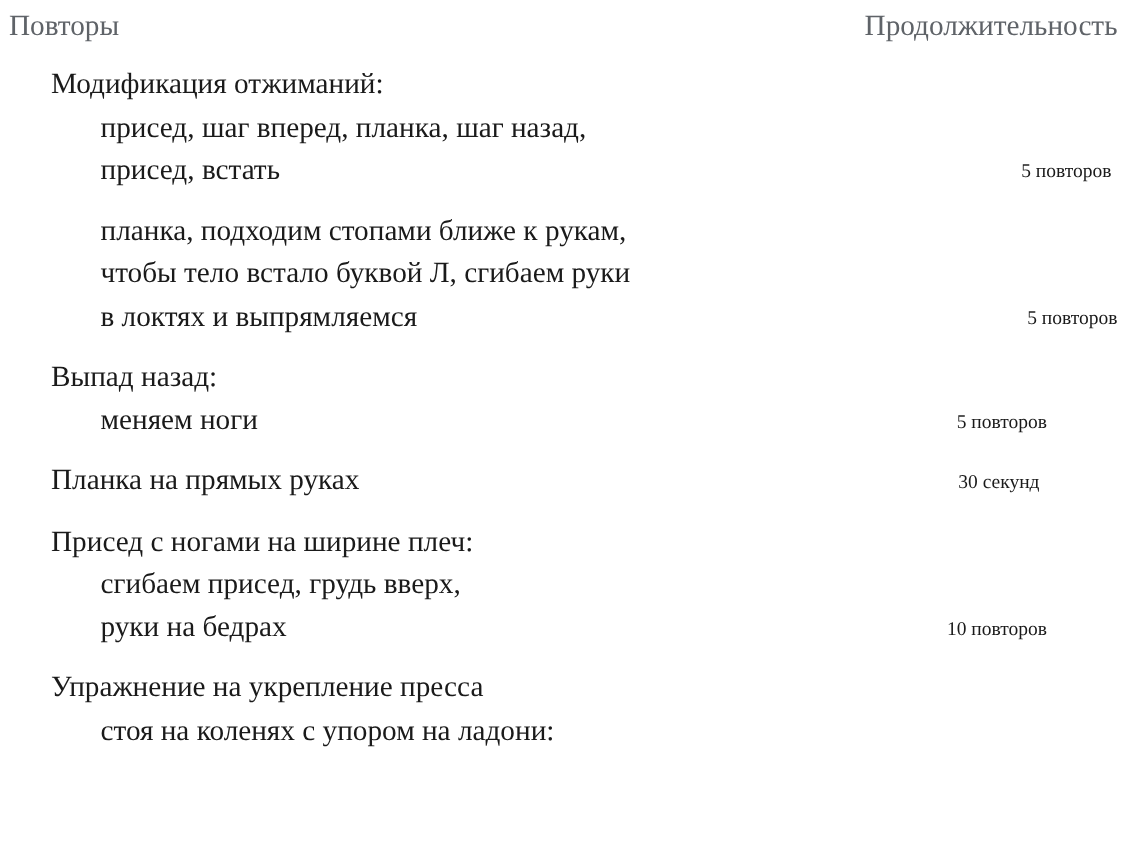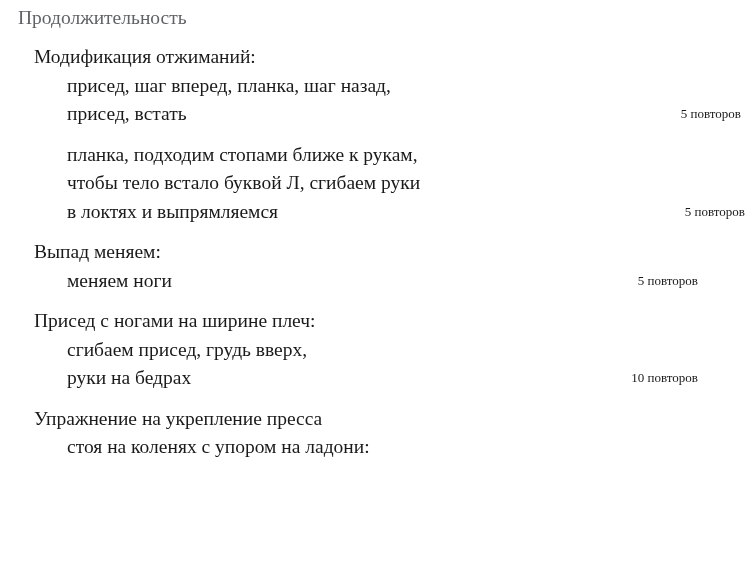--- a/index.html
+++ b/index.html
@@ -74,6 +74,7 @@
 <div class="page">
 
   <div class="header-row">
+    <div class="header-left">Повторы</div>
     <div class="header-right">Продолжительность</div>
   </div>
 

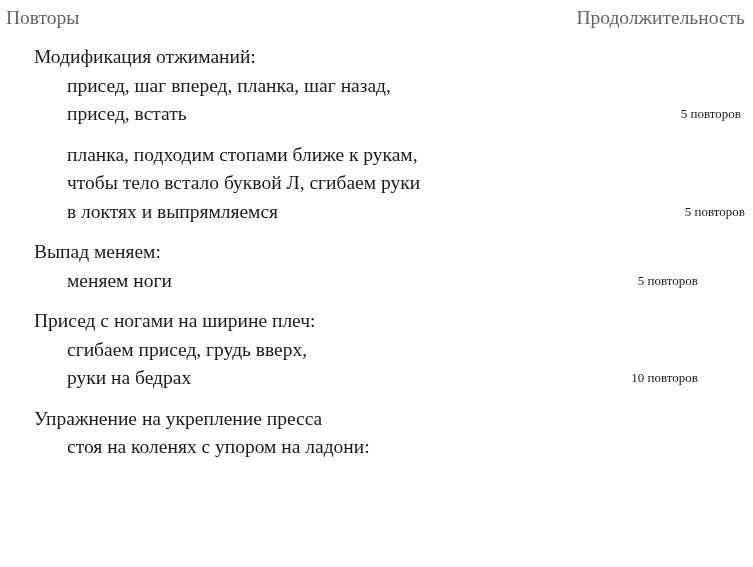--- a/index.html
+++ b/index.html
@@ -95,7 +95,7 @@
   </div>
 
   <div class="exercise">
-    <div class="line title">Выпад меняем:</div>
+    <div class="line title">Выпад назад:</div>
     <div class="line detail">
       меняем ноги<span class="reps indent-c">5 повторов</span>
     </div>

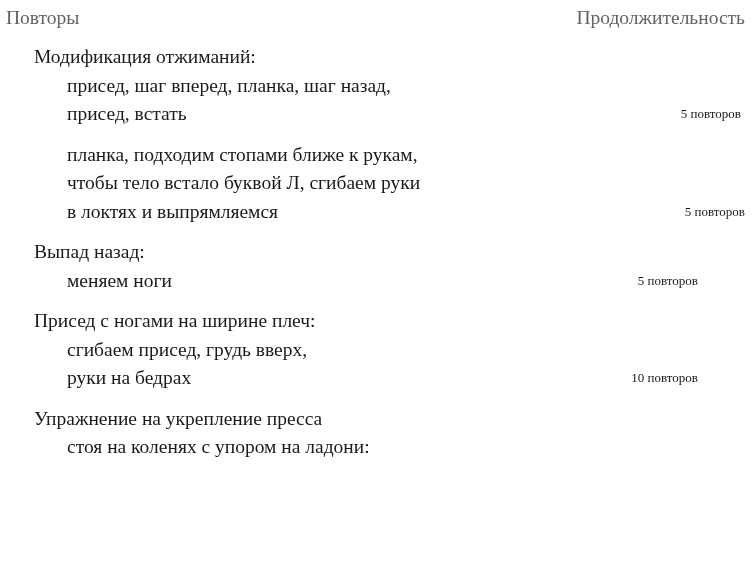--- a/index.html
+++ b/index.html
@@ -101,6 +101,11 @@
     </div>
   </div>
 
+  <div class="exercise">
+    <div class="line title">
+      Планка на прямых руках<span class="reps indent-d">30 секунд</span>
+    </div>
+  </div>
 
   <div class="exercise">
     <div class="line title">Присед с ногами на ширине плеч:</div>

